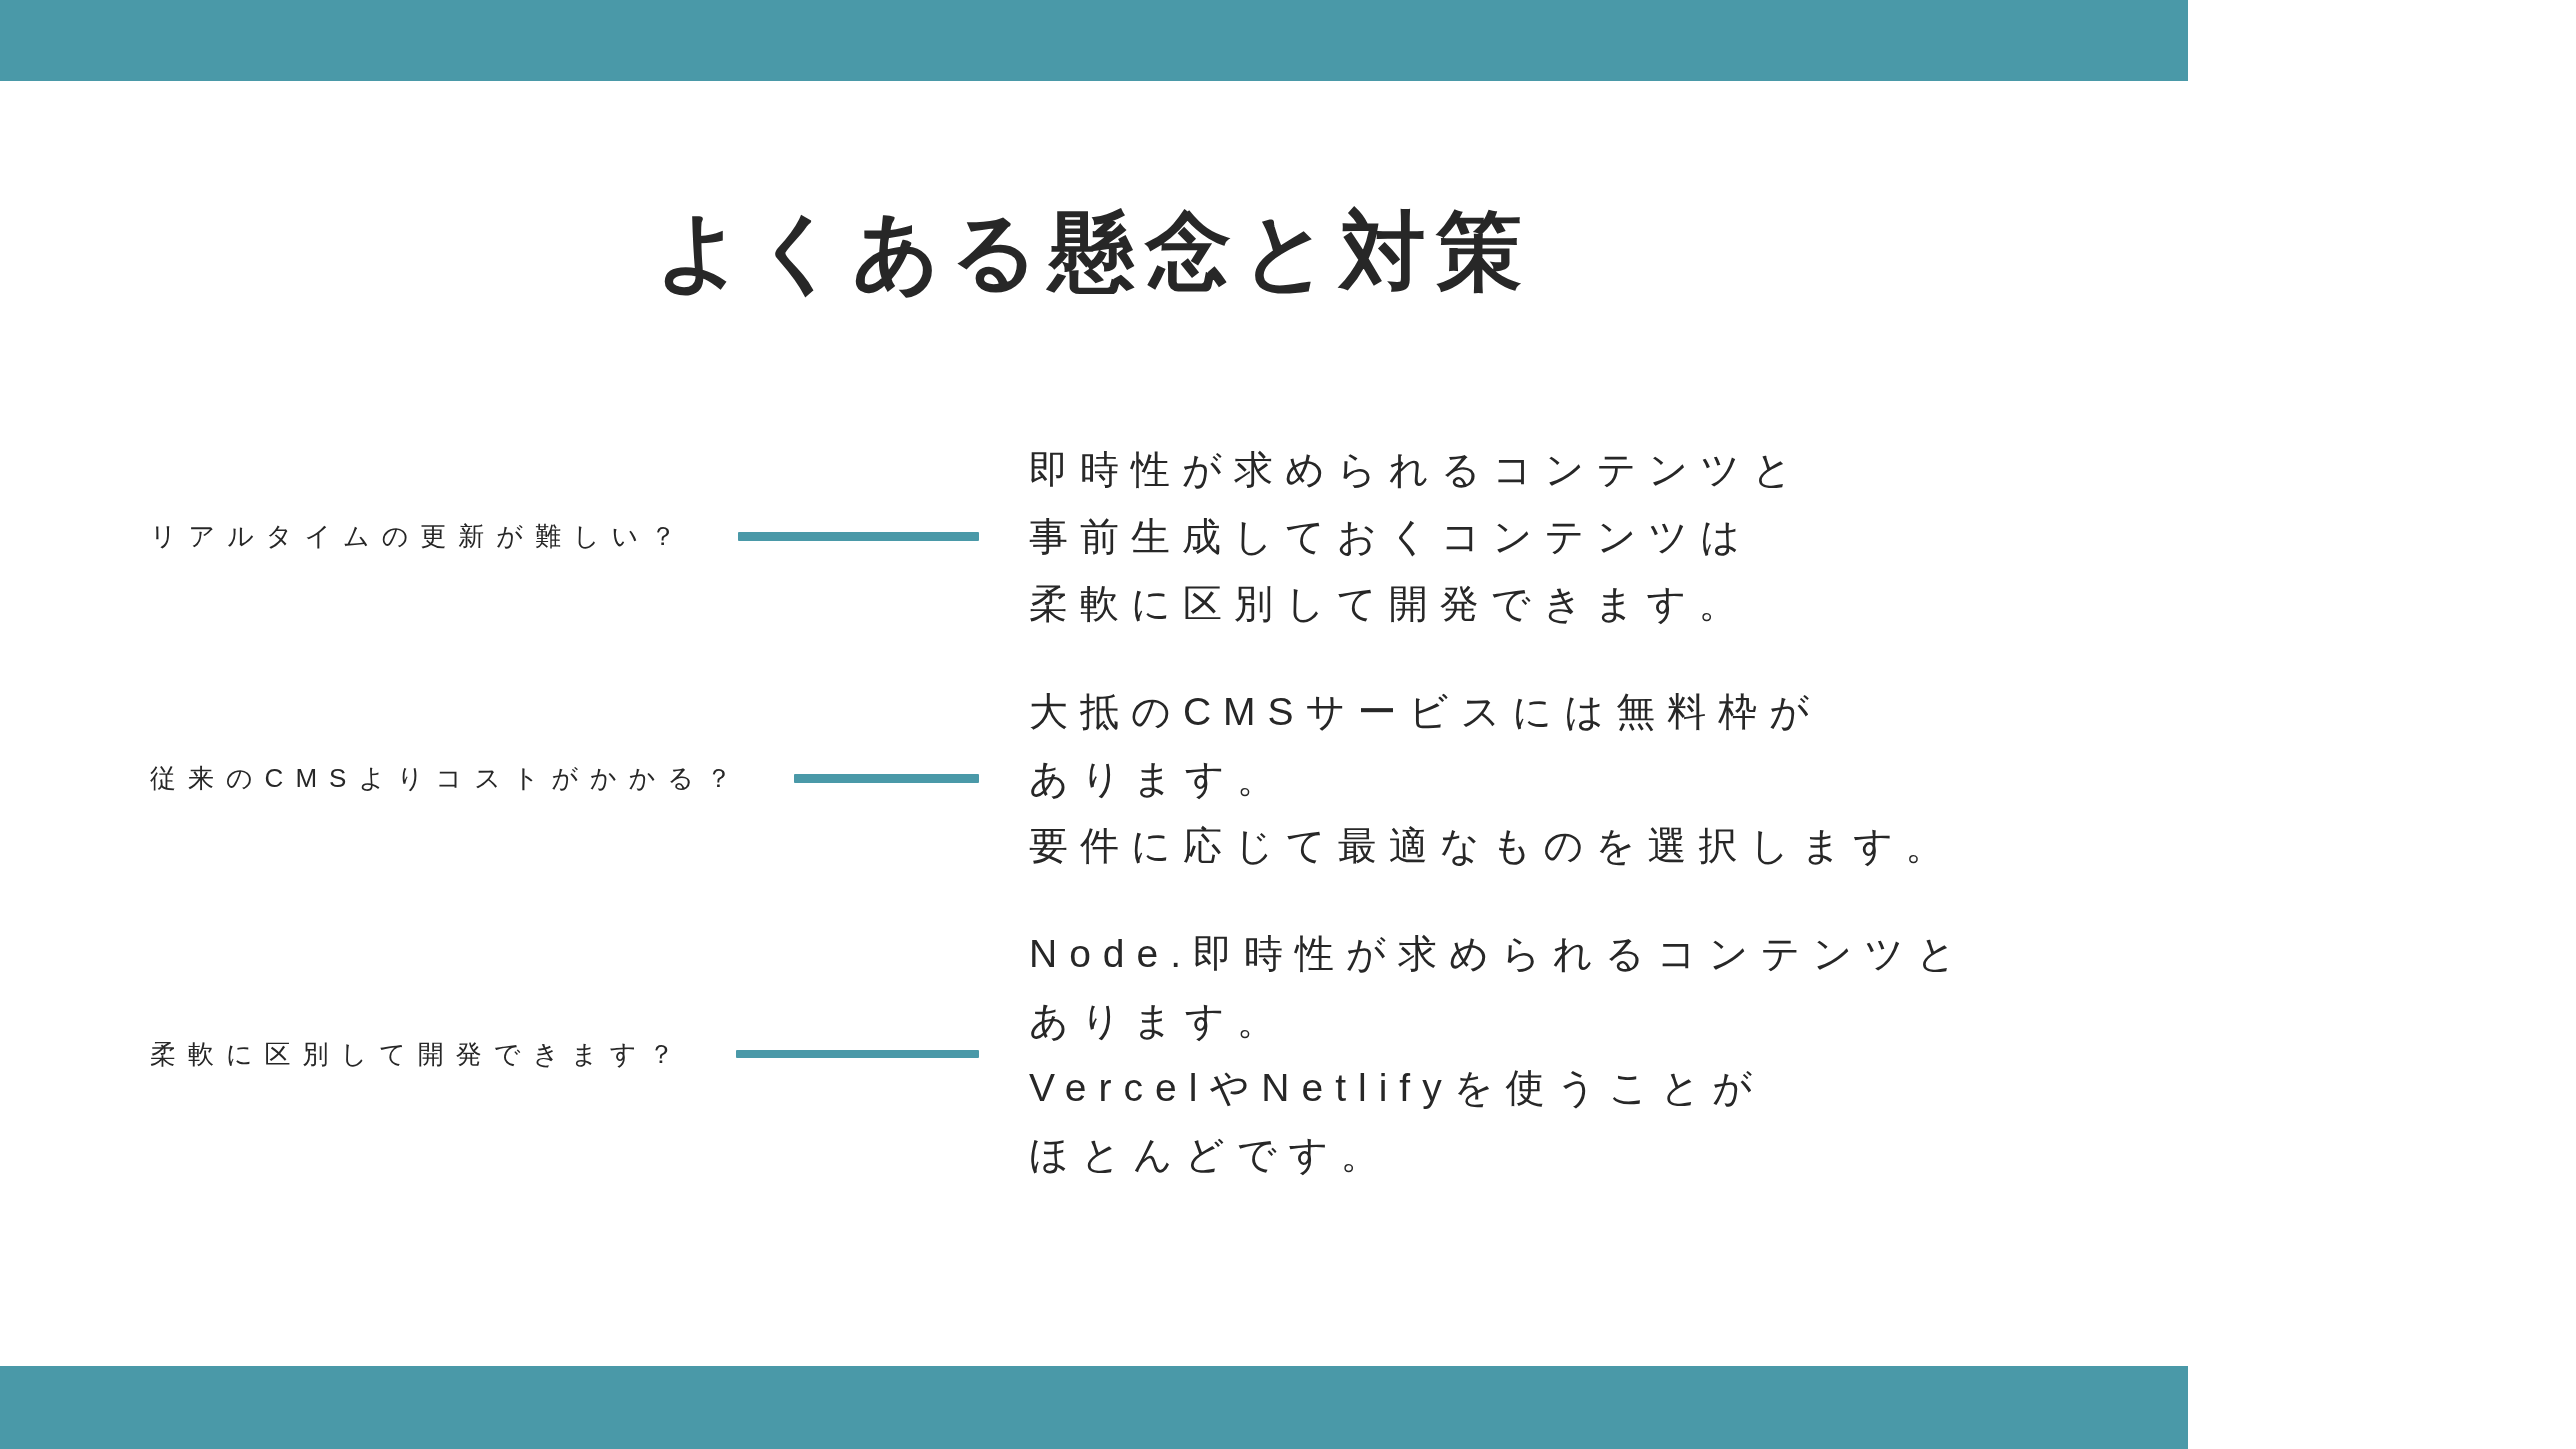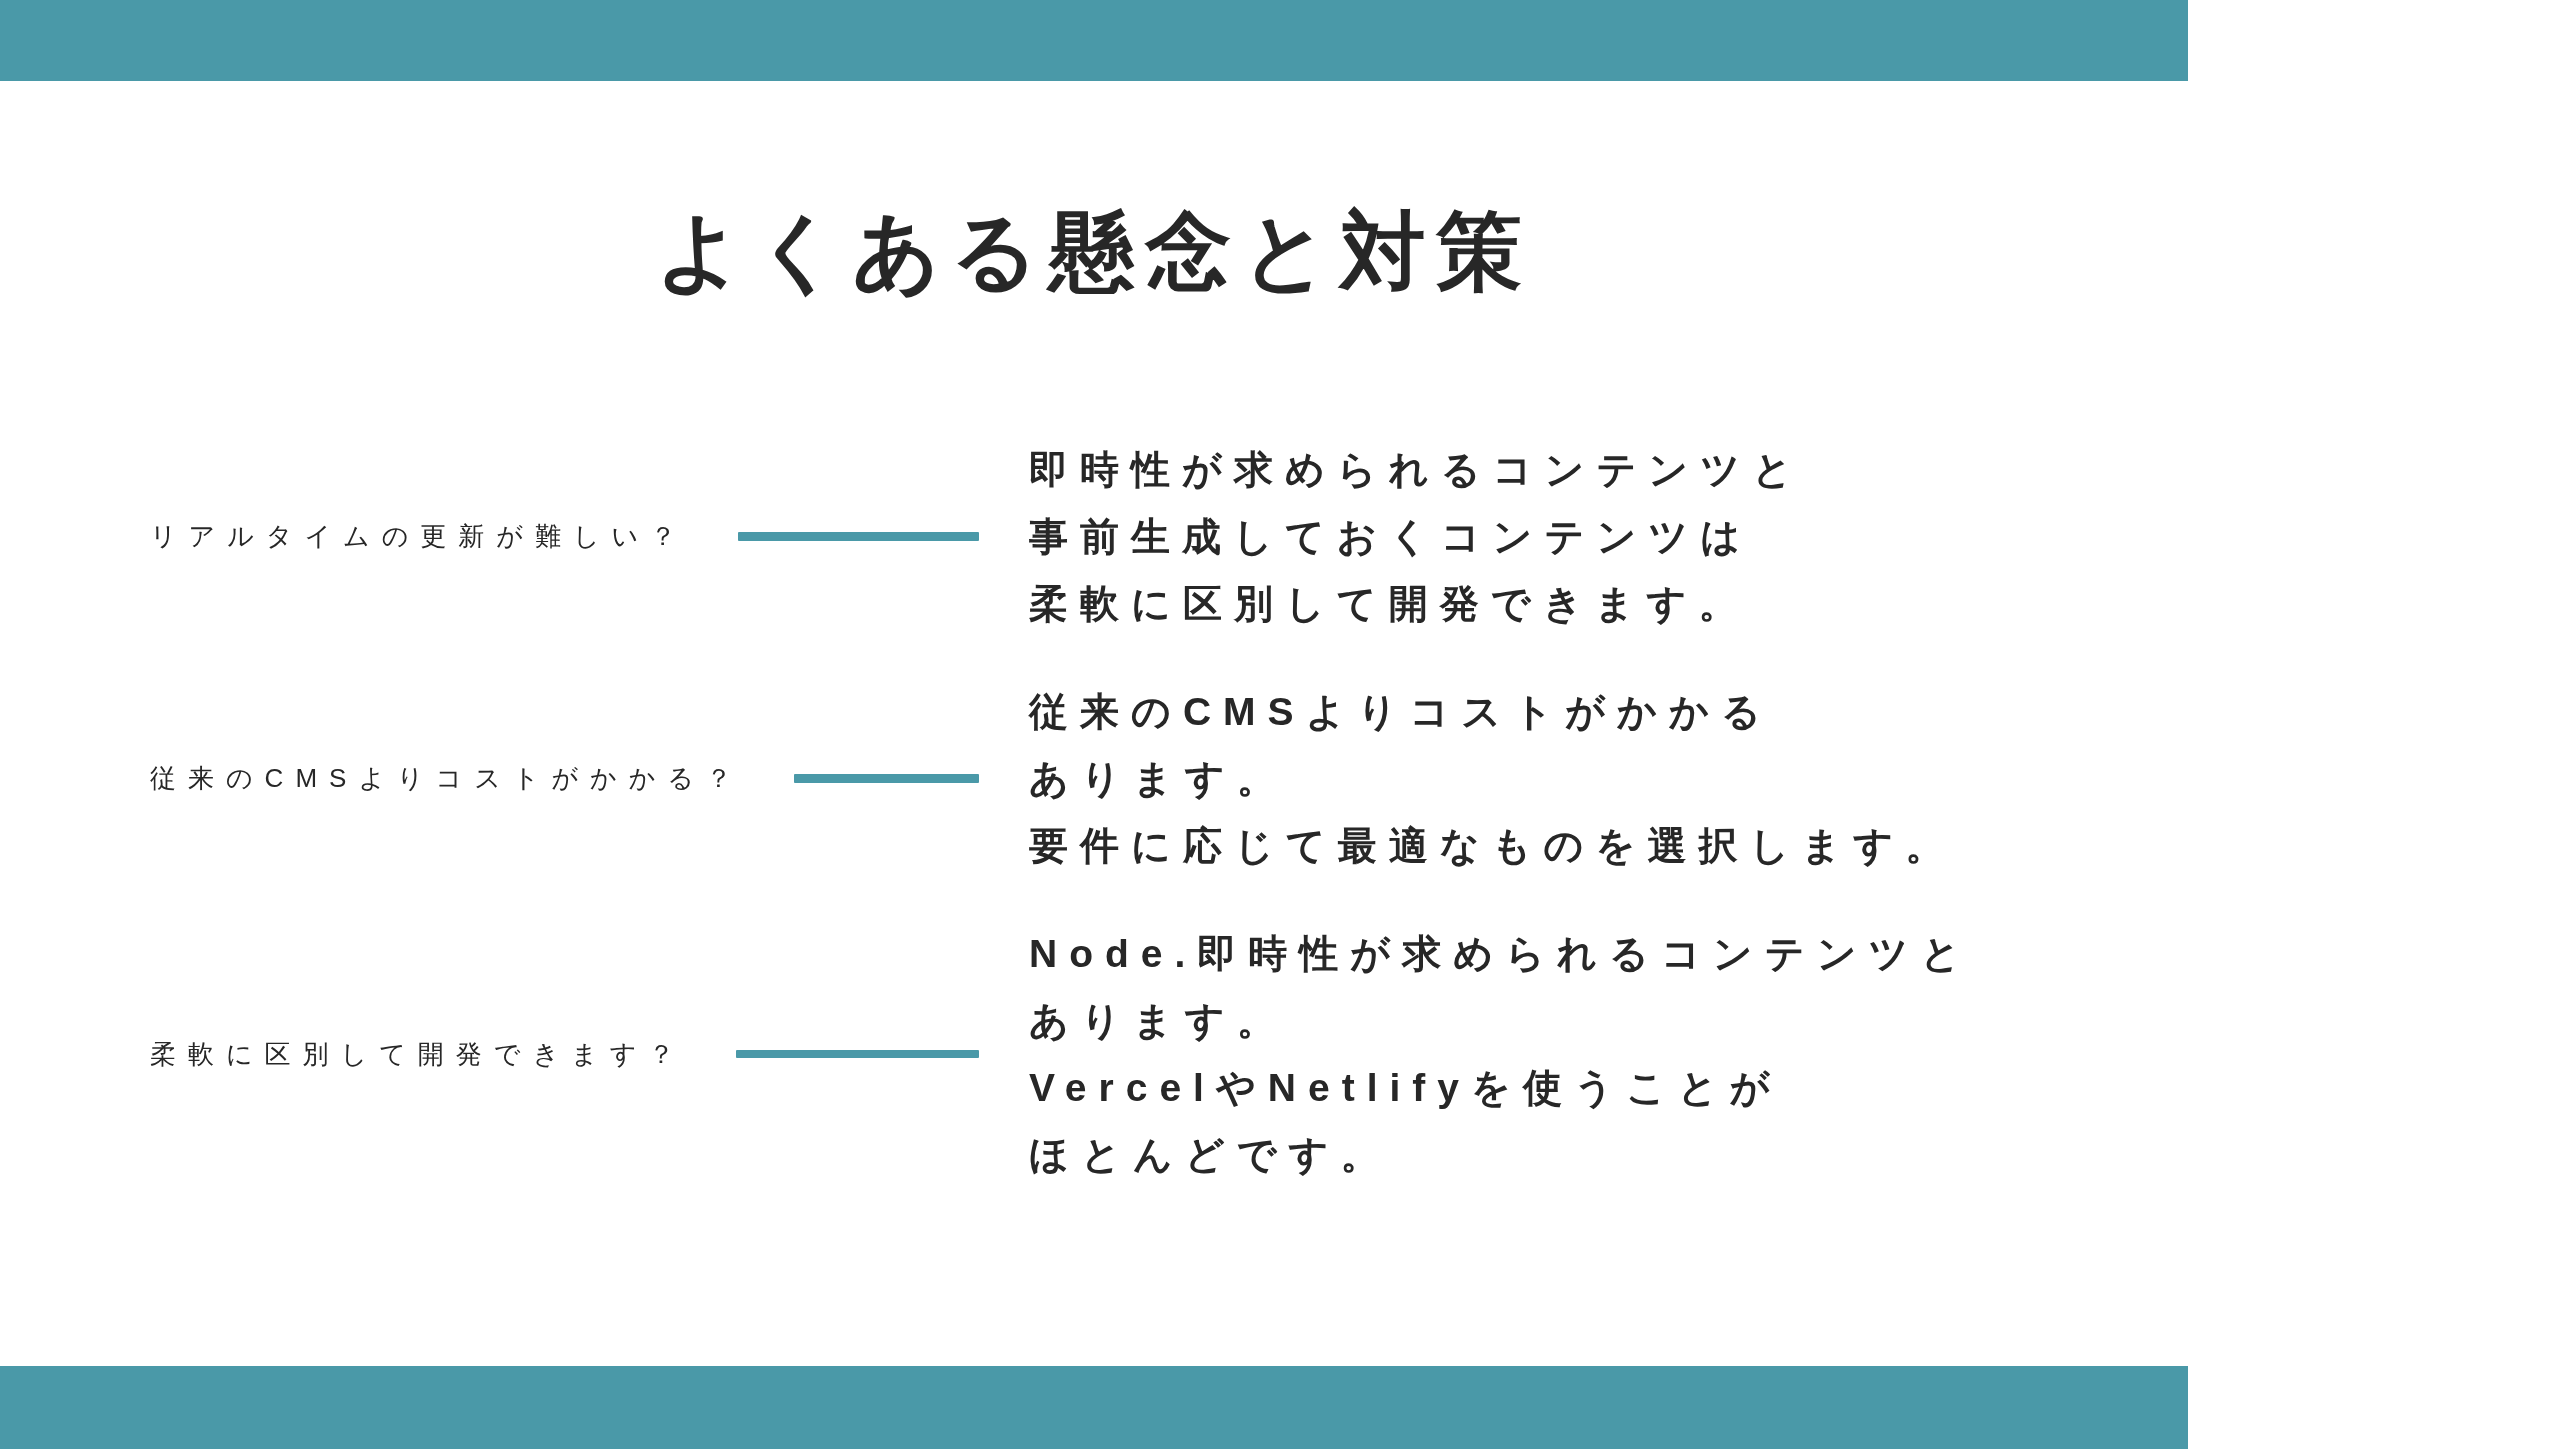--- a/index.html
+++ b/index.html
@@ -67,7 +67,6 @@
     letter-spacing: 12px;
     line-height: 67px;
     white-space: pre-line;
-    font-weight: bold;
   }
 </style>
 </head>

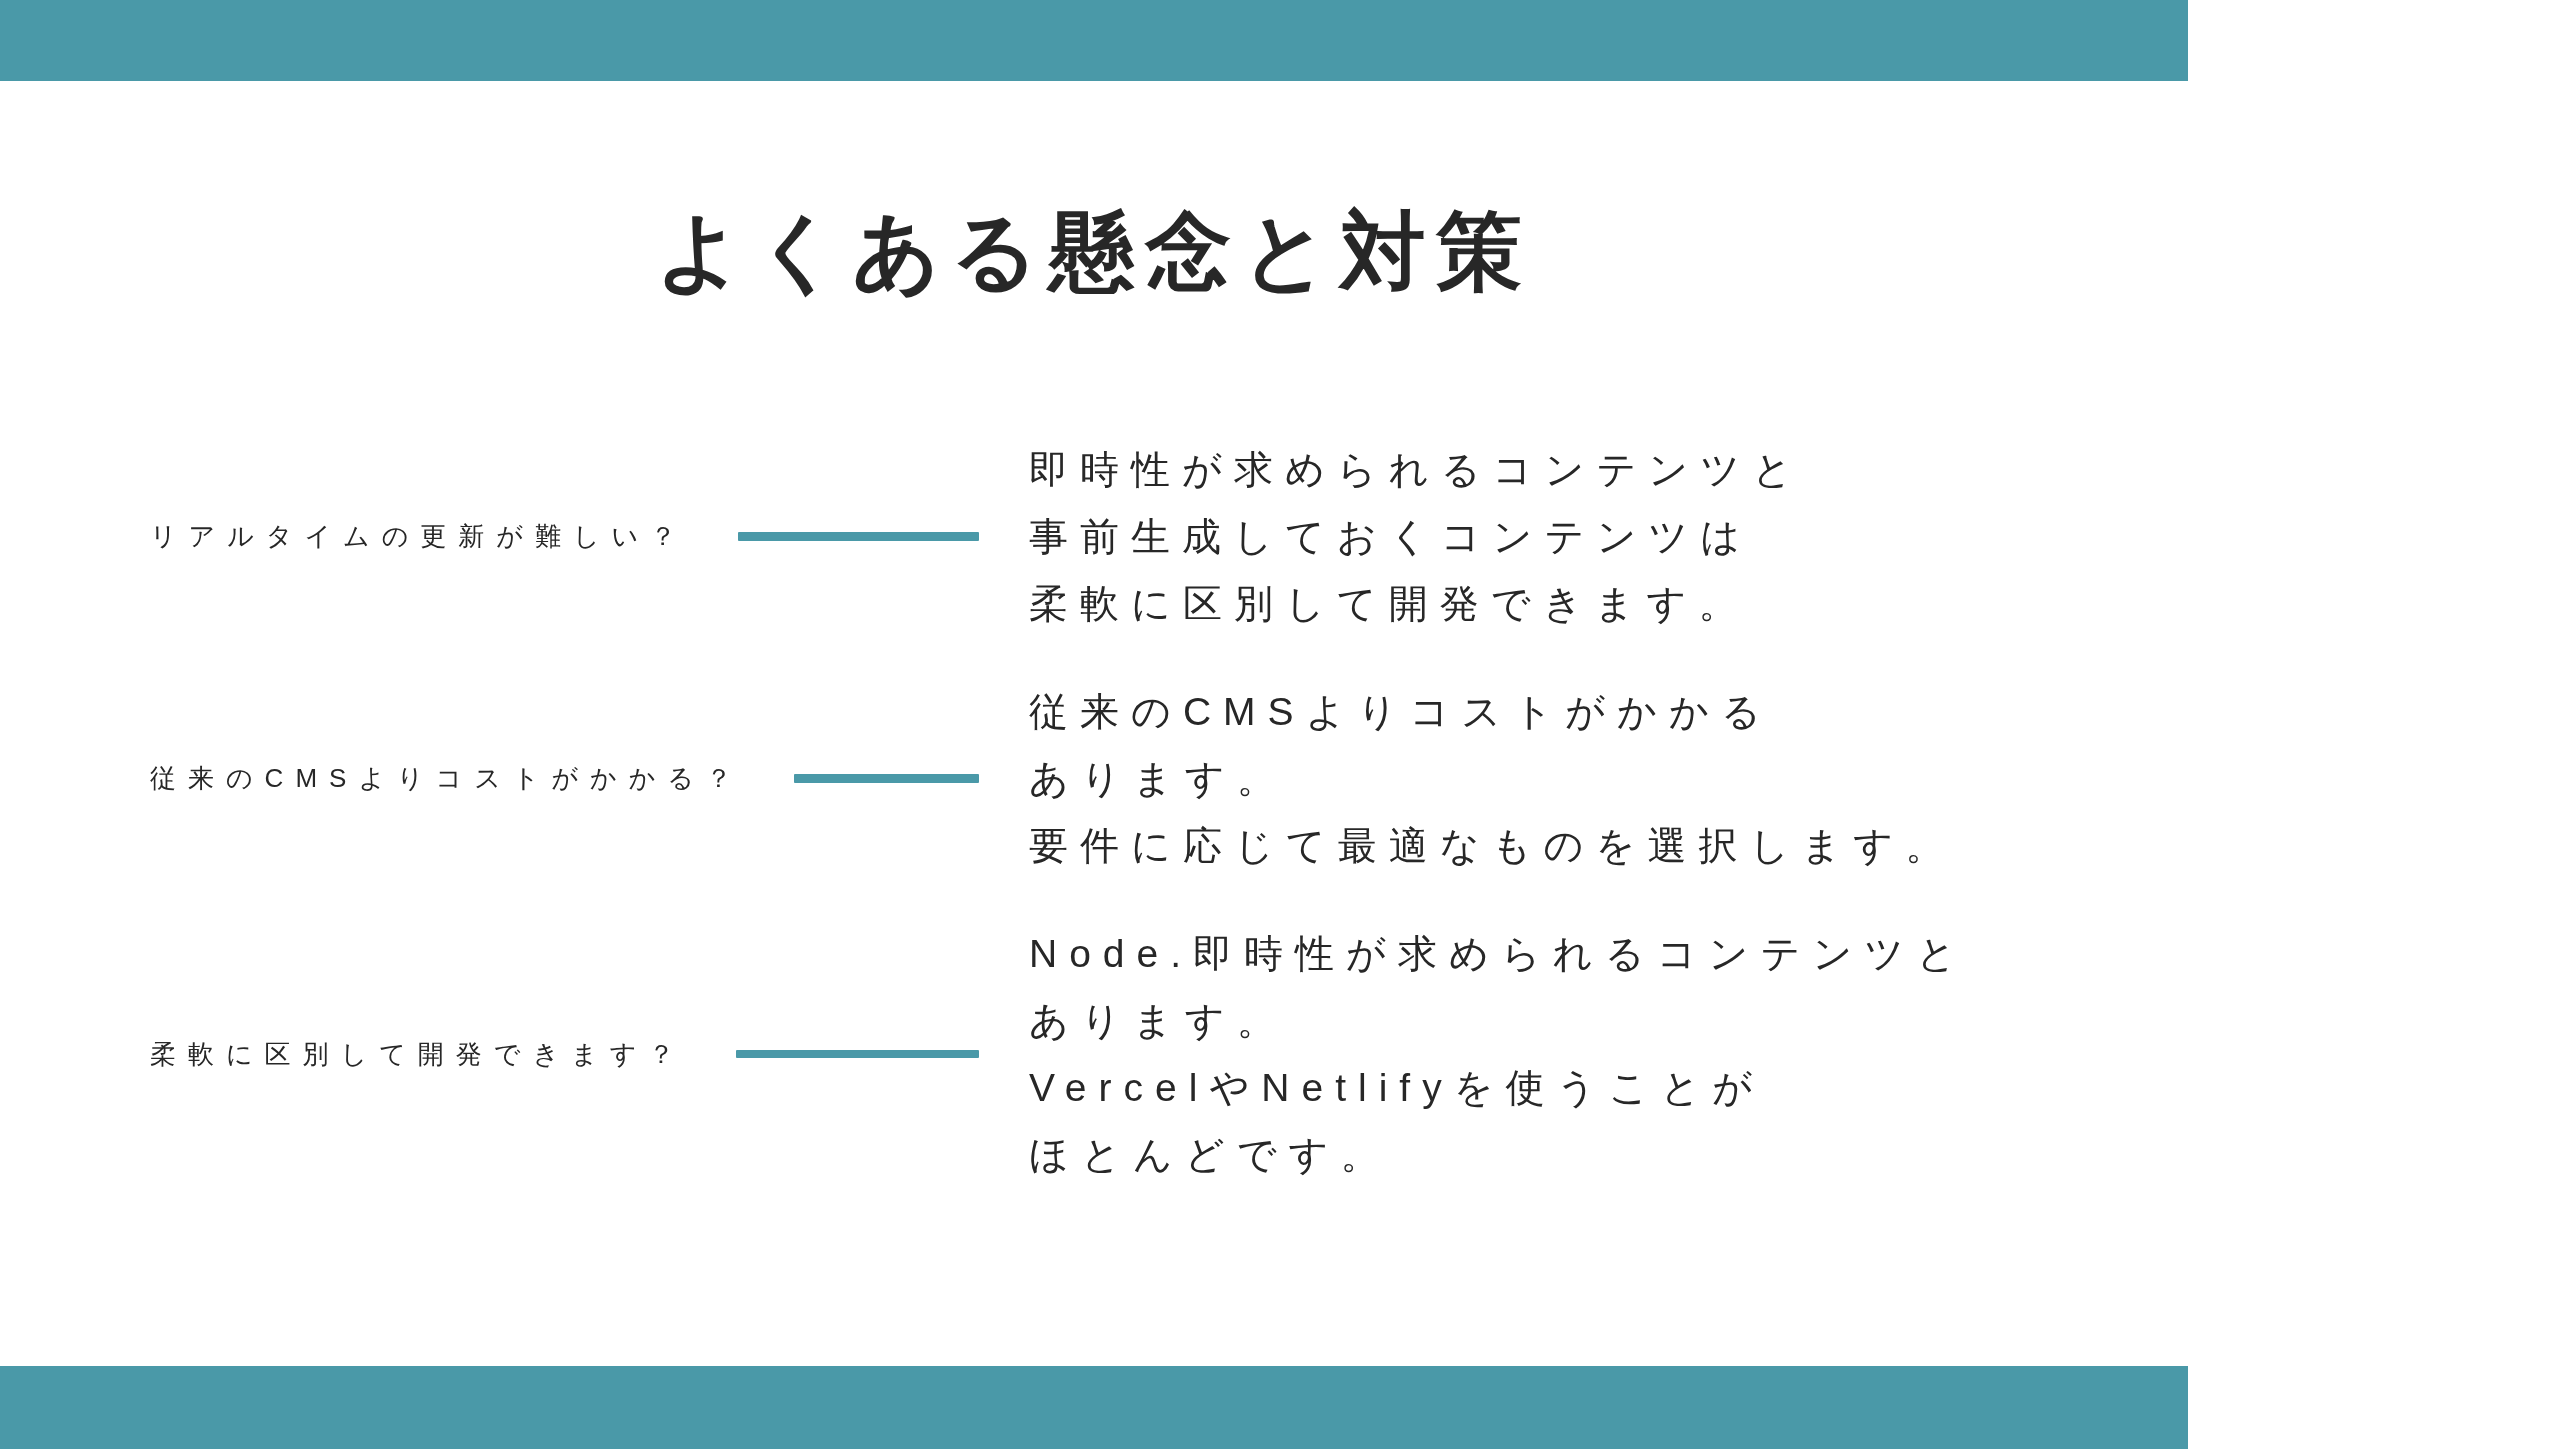--- a/index.html
+++ b/index.html
@@ -90,7 +90,7 @@
     <div class="qa-row">
       <div class="question">従来のCMSよりコストがかかる？</div>
       <div class="connector" style="background: rgb(74, 153, 168);"></div>
-      <div class="answer">従来のCMSよりコストがかかる
+      <div class="answer">大抵のCMSサービスには無料枠が
 あります。
 要件に応じて最適なものを選択します。</div>
     </div>

